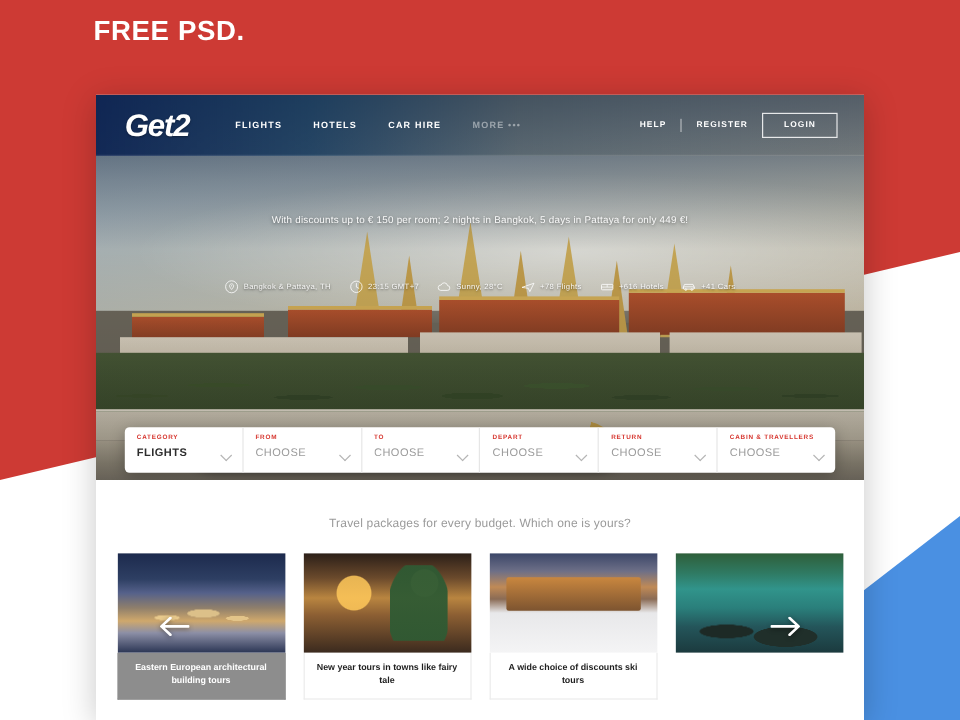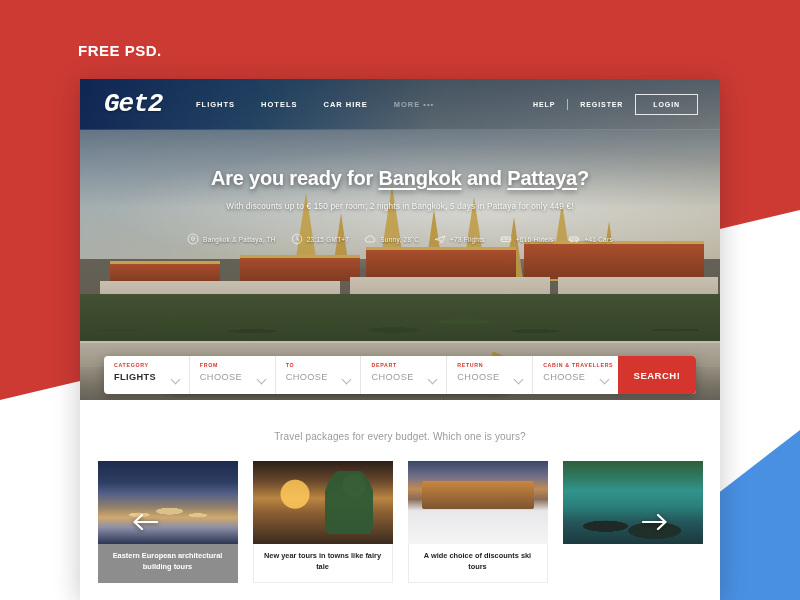--- a/index.html
+++ b/index.html
@@ -15,8 +15,8 @@
 
   
   .psd-label {
-    position: absolute; left: 78px; top: 42px; z-index: 6;
-    color: #ffffff; font-size: 15px; font-weight: bold;
+    position: absolute; left: 78px; top: 12px; z-index: 6;
+    color: #ffffff; font-size: 23px; font-weight: bold;
     letter-spacing: 0.5px;
   }
 

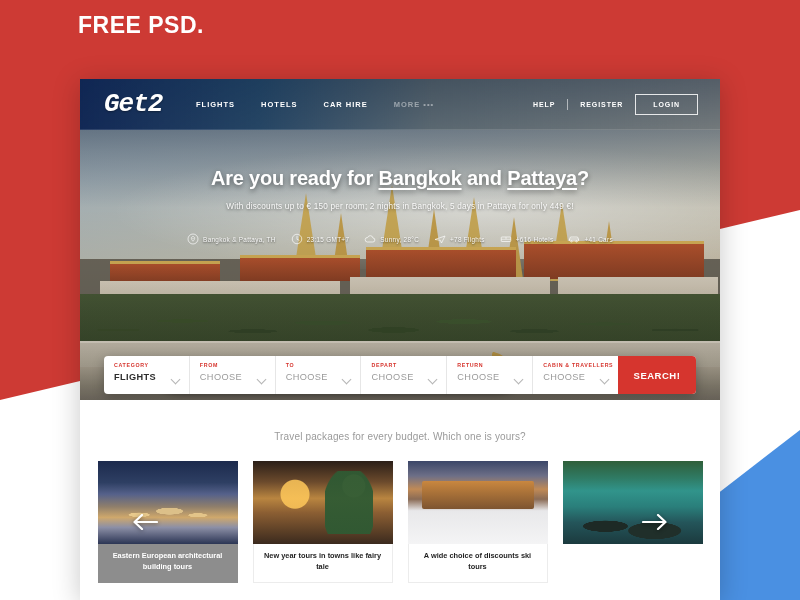--- a/index.html
+++ b/index.html
@@ -111,7 +111,7 @@
   }
   .logo {
     margin-left: 24px; width: 66px; color:#fff;
-    font-family: Liberation Mono, monospace; font-style: italic;
+    font-family: Liberation Sans, sans-serif; font-style: italic;
     font-size: 26px; line-height: 1; font-weight: bold;
     letter-spacing: -1px; text-shadow: 0 1px 2px rgba(0,0,0,.35);
   }

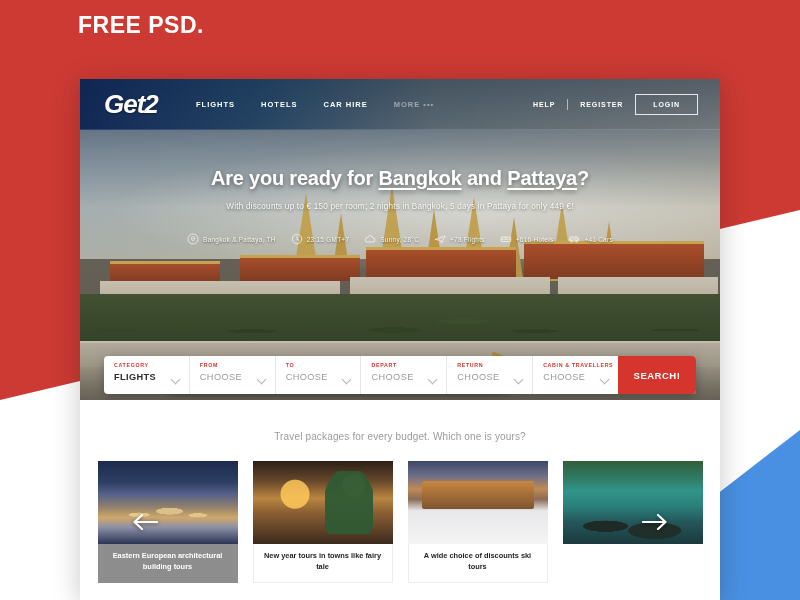--- a/index.html
+++ b/index.html
@@ -324,9 +324,6 @@
     </div>
 
     <div class="hero-copy">
-      <div class="hero-title">
-        <span>Are you ready for </span><u>Bangkok</u><span> and </span><u>Pattaya</u><span>?</span>
-      </div>
       <div class="hero-sub">With discounts up to € 150 per room; 2 nights in Bangkok, 5 days in Pattaya for only 449 €!</div>
     </div>
 

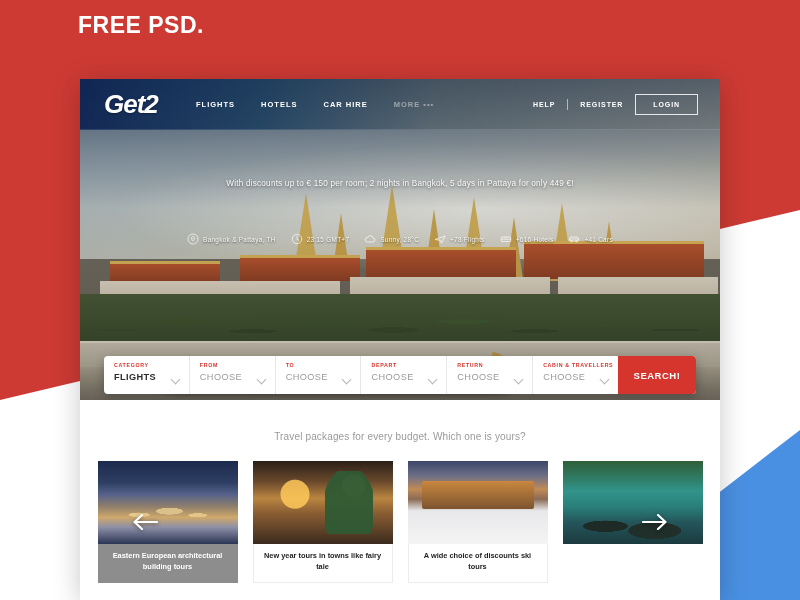--- a/index.html
+++ b/index.html
@@ -404,7 +404,6 @@
         <div class="val">CHOOSE</div>
         <span class="caret"></span>
       </div>
-      <button class="search-btn">SEARCH!</button>
     </div>
   </div>
 

